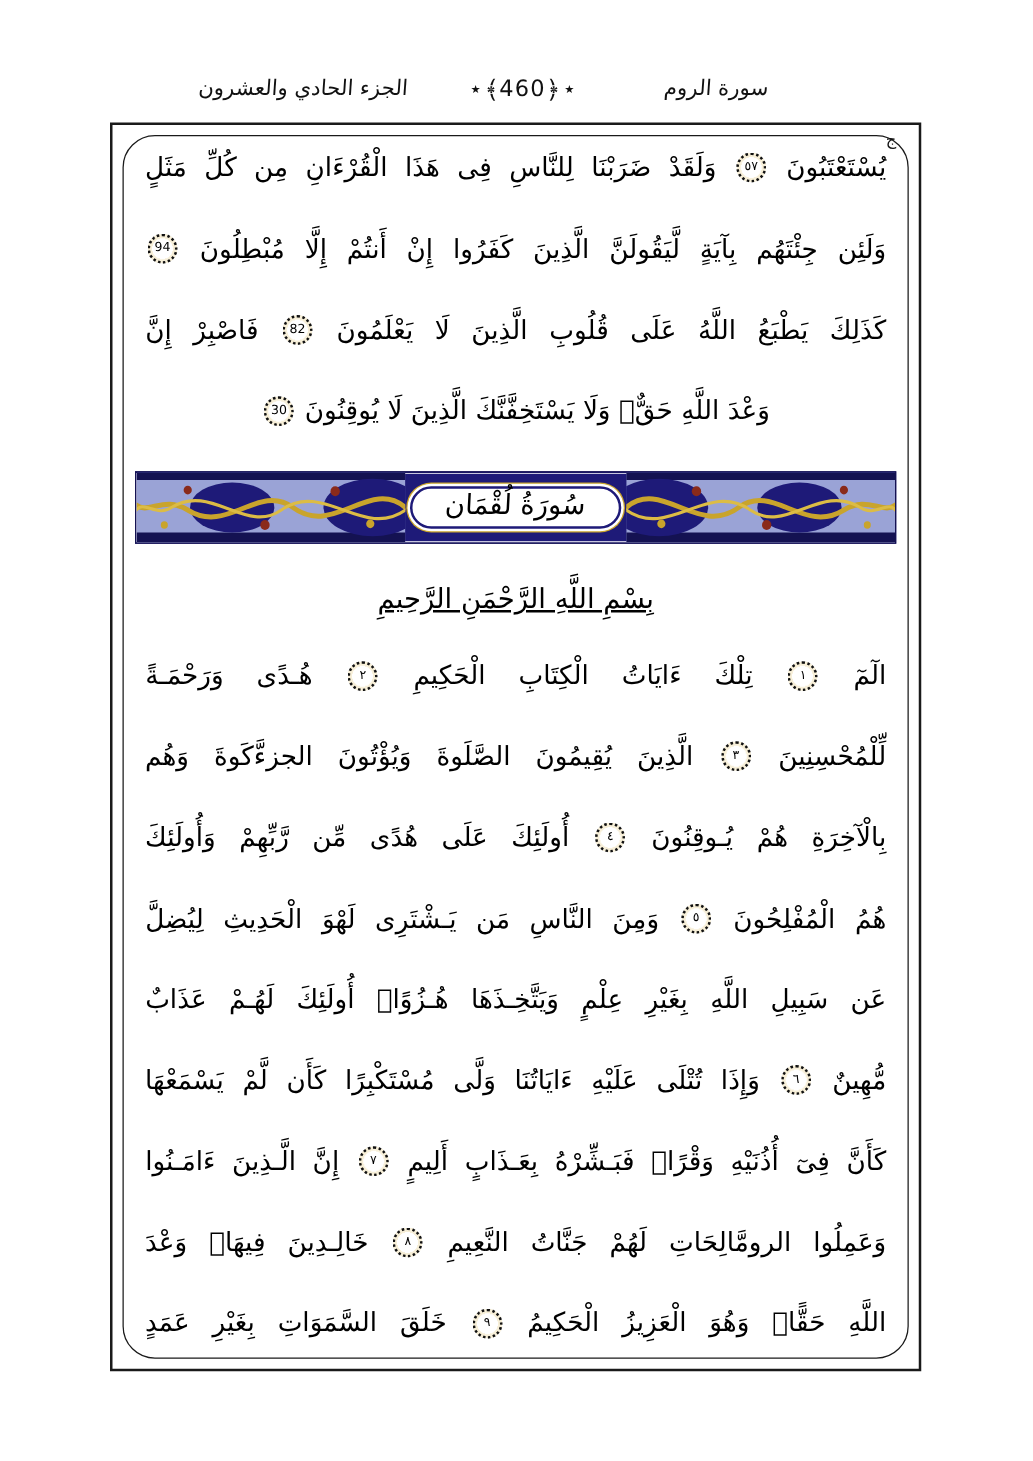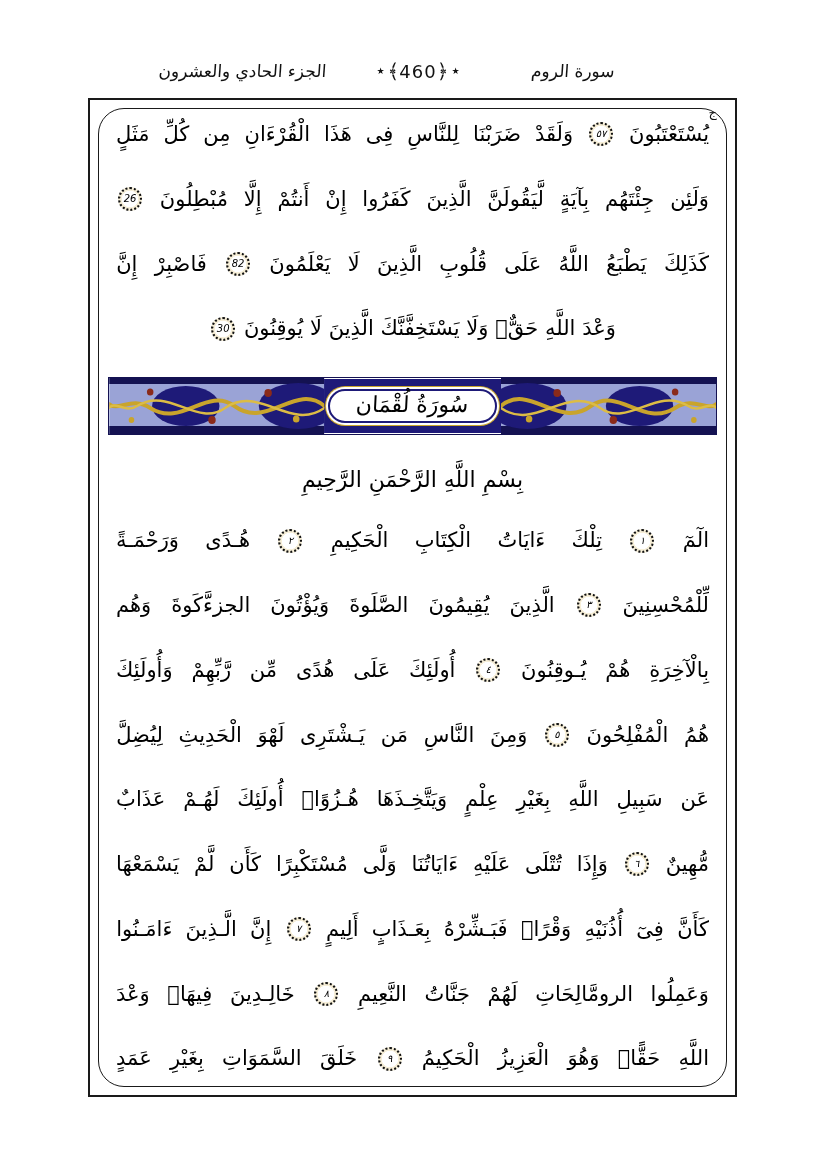--- a/index.html
+++ b/index.html
@@ -57,7 +57,7 @@
     display:inline-flex;align-items:center;justify-content:center;flex:0 0 auto;
     width:24px;height:24px;border:2px dotted #111;border-radius:50%;
     font-size:10px;line-height:1;background:radial-gradient(circle,#fff 58%,#f7efd8 59% 100%);
-    box-sizing:border-box;margin:0 2px;align-self:center;font-style:italic;
+    box-sizing:border-box;margin:0 2px;align-self:center;
   }
   .bismillah{
     direction:rtl;font-size:22px;display:flex;justify-content:center;align-items:center;

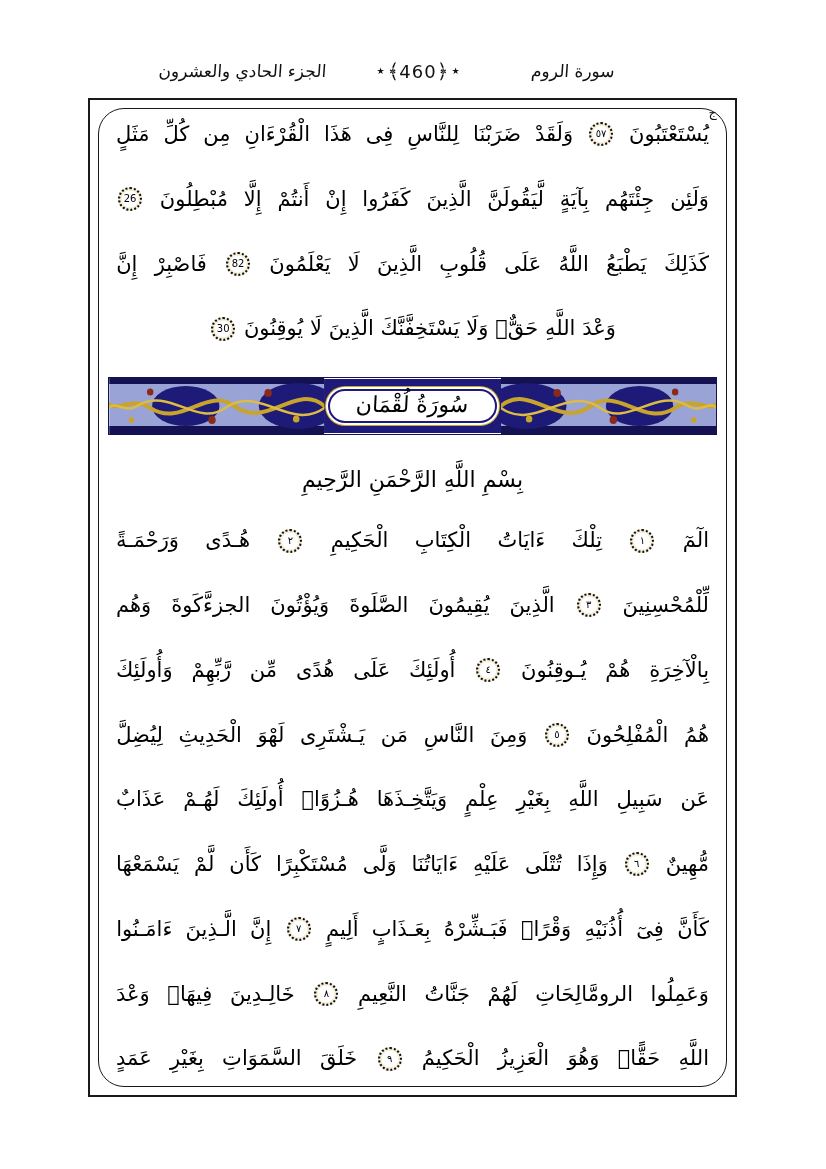--- a/index.html
+++ b/index.html
@@ -123,7 +123,7 @@
           <span class="w">أَنتُمْ</span>
           <span class="w">إِلَّا</span>
           <span class="w">مُبْطِلُونَ</span>
-          <span class="ayah">26</span>
+          <span class="ayah">94</span>
         </div><div class="qline justify">
           <span class="w">كَذَلِكَ</span>
           <span class="w">يَطْبَعُ</span>

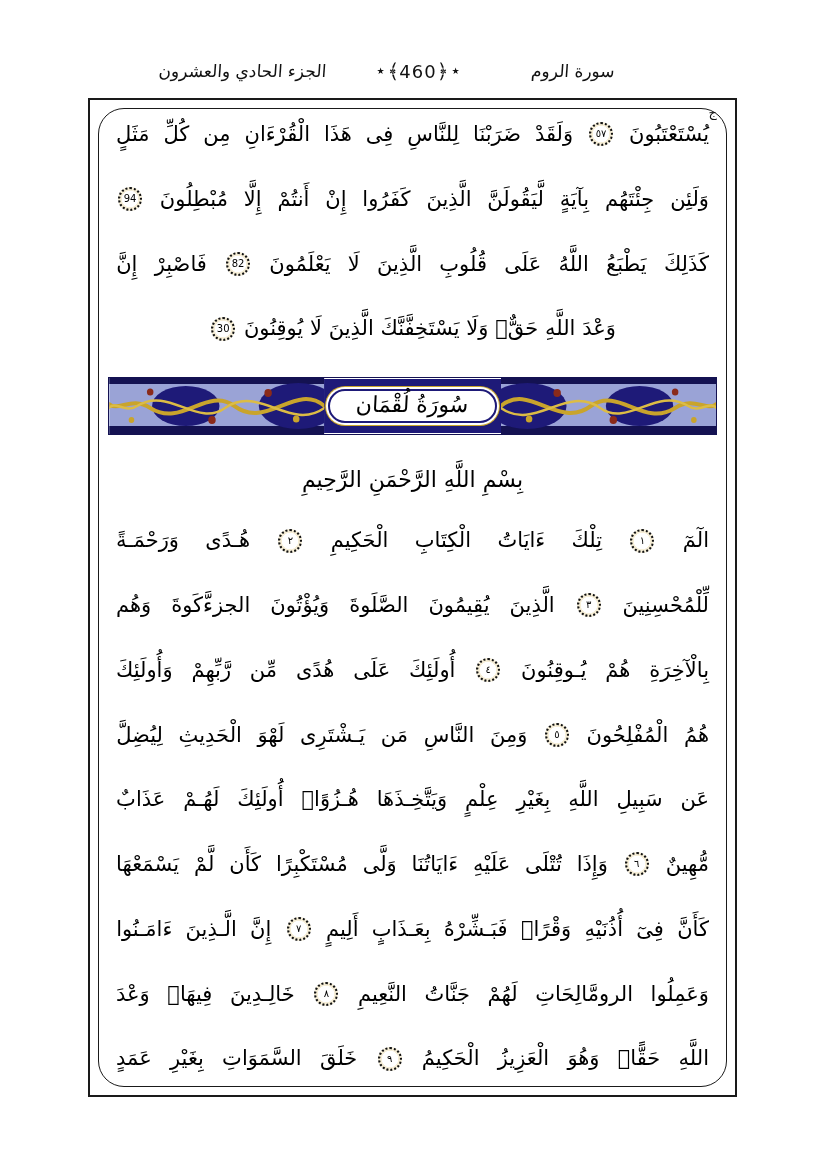--- a/index.html
+++ b/index.html
@@ -62,6 +62,7 @@
   .bismillah{
     direction:rtl;font-size:22px;display:flex;justify-content:center;align-items:center;
     color:var(--ink);
+    text-decoration:underline;
   }
   
   .banner{

